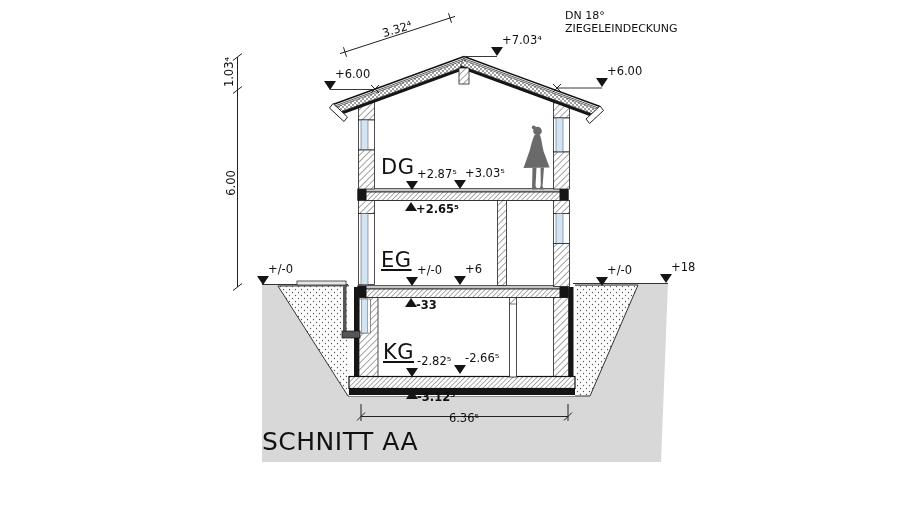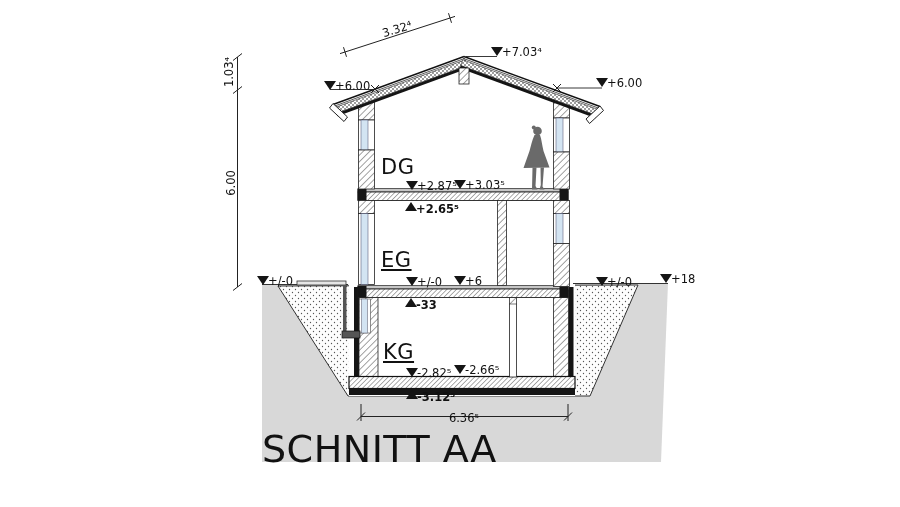--- a/index.html
+++ b/index.html
@@ -162,6 +162,10 @@
   <div class="txt floorlbl" style="left:383px;top:340px;text-decoration:underline;">KG</div>
 
   <div class="txt title" style="left:262px;top:427px;">SCHNITT AA</div>
+  <div class="txt note" style="left:565px;top:9px;">
+    <span>DN 18°</span>
+    <span>ZIEGELEINDECKUNG</span>
+  </div>
 
   <div class="txt dim" style="left:361px;top:22px;width:72px;transform:rotate(-17deg);">3.32⁴</div>
   <div class="txt dim rot" style="left:204px;top:65px;width:50px;">1.03⁴</div>

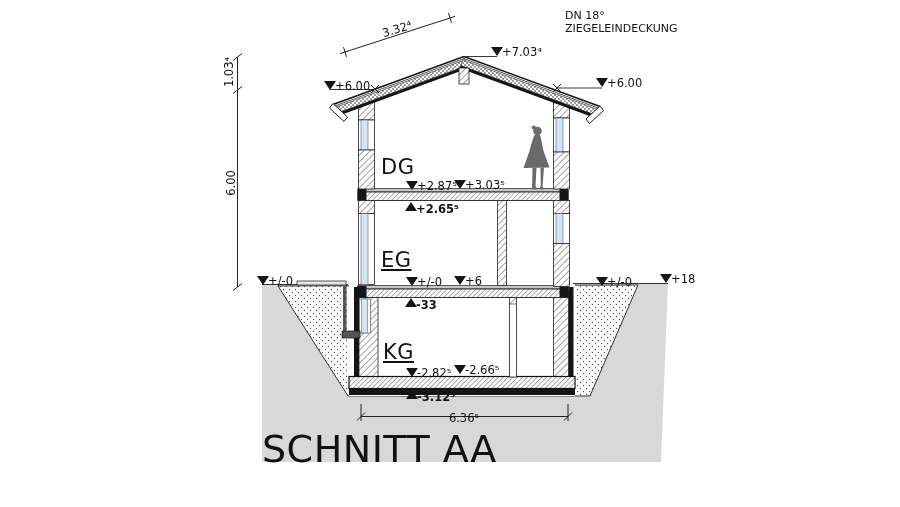--- a/index.html
+++ b/index.html
@@ -18,7 +18,7 @@
   .m .t.down{left:-6px;top:-9px;border-left:6px solid transparent;border-right:6px solid transparent;border-top:9px solid #151515;}
   .m .t.up{left:-6px;top:0;border-left:6px solid transparent;border-right:6px solid transparent;border-bottom:9px solid #151515;}
   .m .lab{position:absolute;font-size:11.5px;white-space:nowrap;}
-  .m .lab.down{left:5px;top:-23px;margin-top:12px;}
+  .m .lab.down{left:5px;top:-23px;}
   .m .lab.up{left:5px;top:0;font-weight:bold;}
 </style>
 </head>

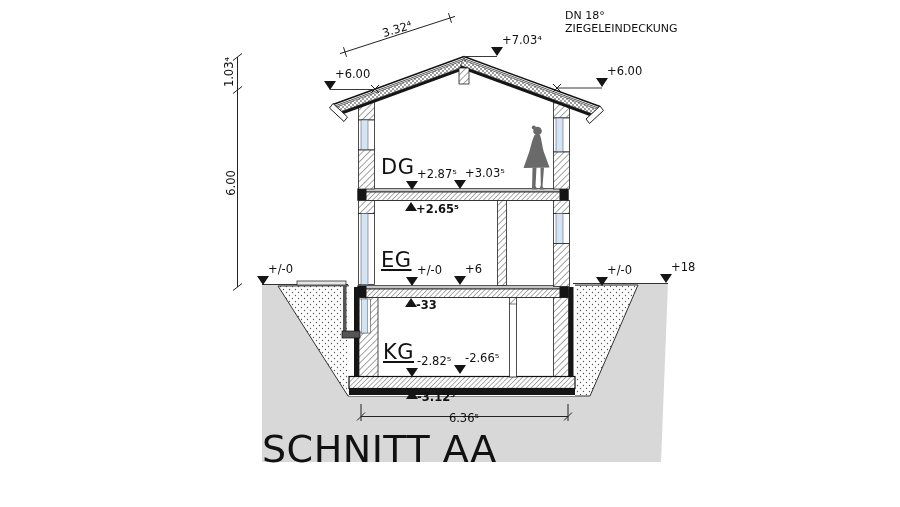--- a/index.html
+++ b/index.html
@@ -8,7 +8,7 @@
   .canvas svg{position:absolute;left:0;top:0;}
   .txt{position:absolute;white-space:nowrap;color:#111;}
   .floorlbl{font-size:21px;letter-spacing:0.5px;}
-  .title{font-size:38px;letter-spacing:0.5px;}
+  .title{font-size:25px;letter-spacing:0.5px;}
   .note{font-size:11px;line-height:13px;}
   .note span{display:block;}
   .dim{font-size:11.5px;text-align:center;}

